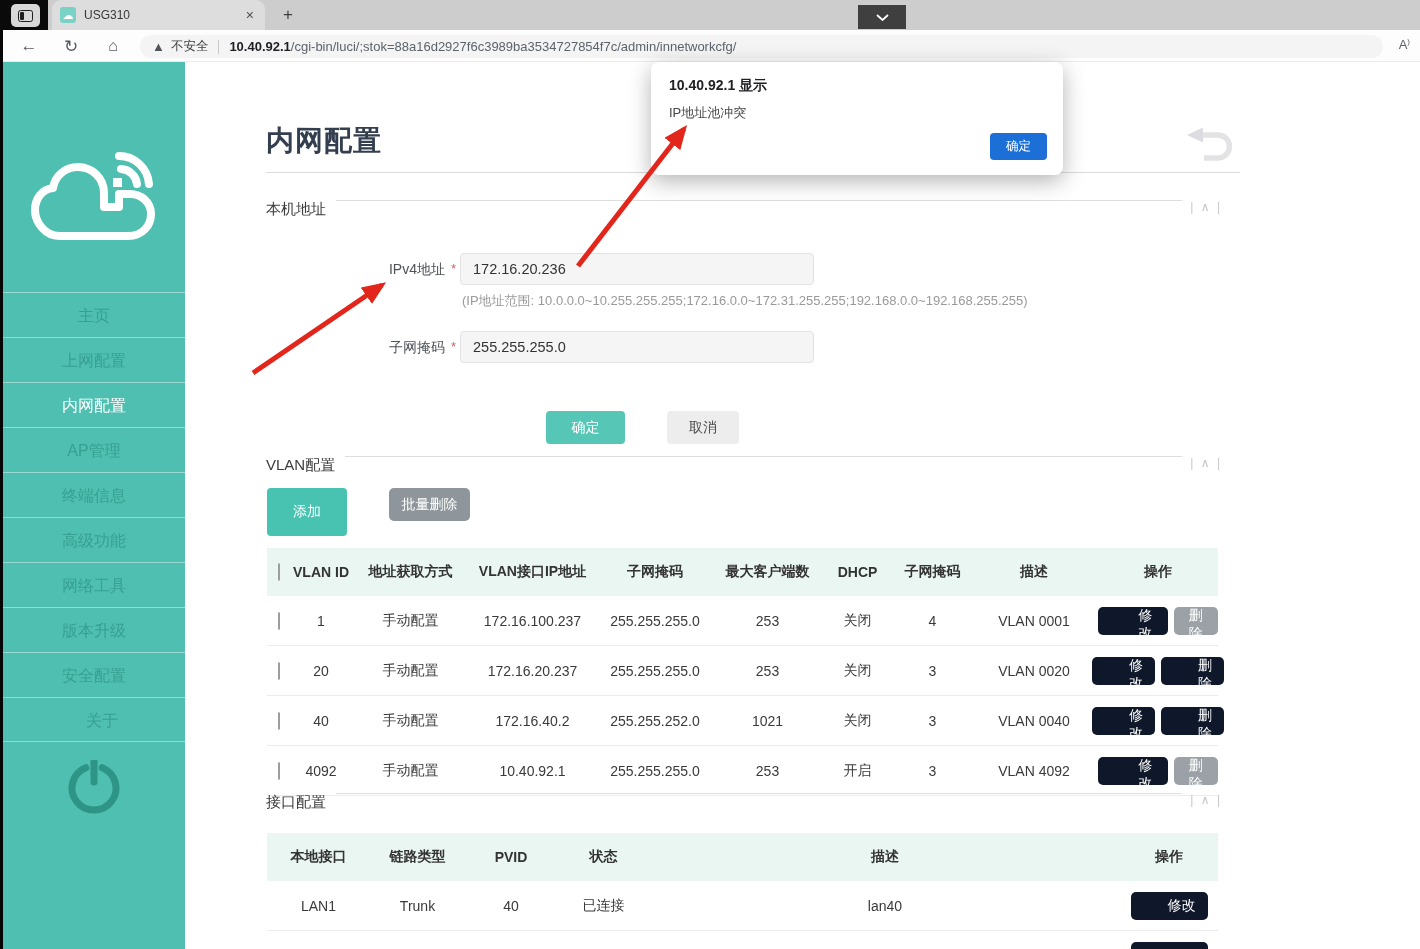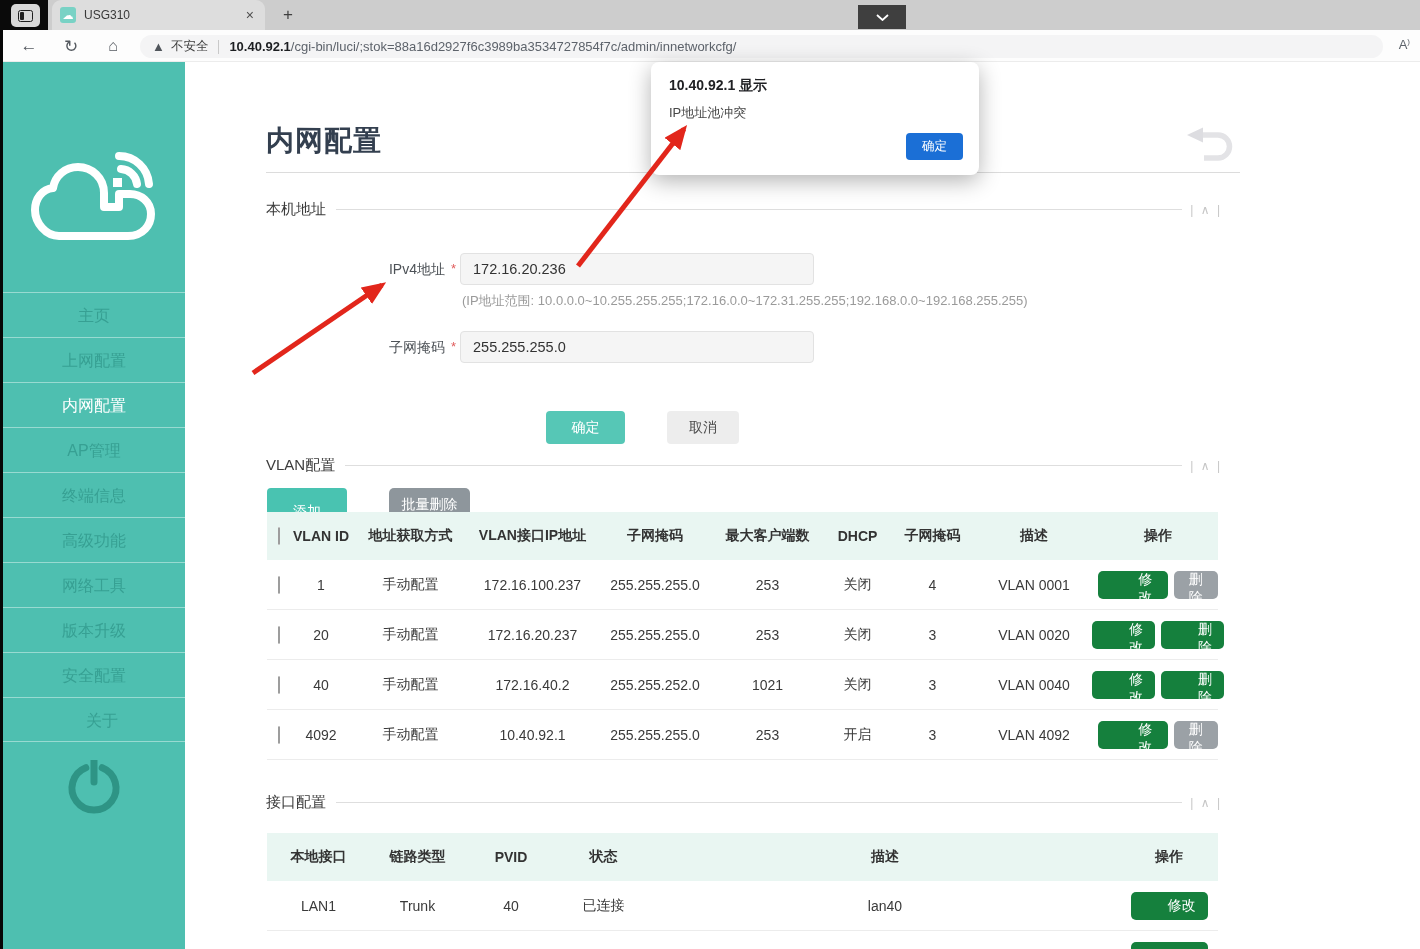--- a/index.html
+++ b/index.html
@@ -83,7 +83,7 @@
   .chip.gray { background:#9ba1a6; }
 
   
-  .dialog { position:absolute; left:651px; top:62px; width:328px; height:113px; background:#fff; border-radius:8px; box-shadow:0 6px 22px rgba(0,0,0,.3); z-index:50; }
+  .dialog { position:absolute; left:651px; top:62px; width:412px; height:113px; background:#fff; border-radius:8px; box-shadow:0 6px 22px rgba(0,0,0,.3); z-index:50; }
   .dlg-title { position:absolute; left:18px; top:15px; font-size:14px; font-weight:bold; color:#202124; }
   .dlg-msg { position:absolute; left:18px; top:42px; font-size:13px; color:#474747; }
   .dlg-ok { position:absolute; right:16px; bottom:15px; width:57px; height:27px; background:#1b6fd6; color:#fff; border:none; border-radius:4px; font-size:12.5px; cursor:pointer; font-family:inherit; }

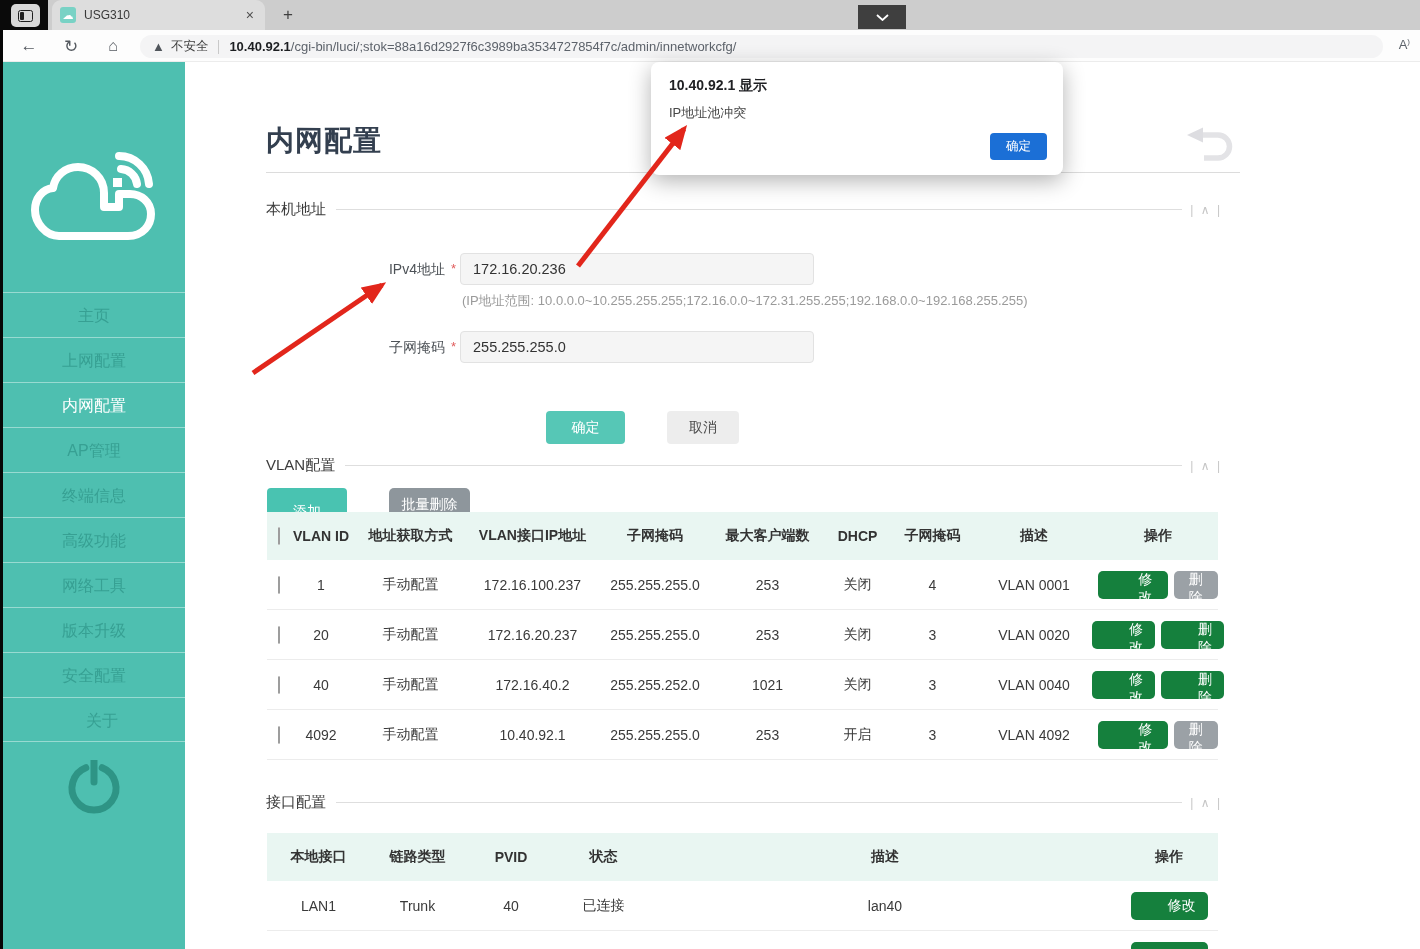--- a/index.html
+++ b/index.html
@@ -48,7 +48,7 @@
   .title-line { position:absolute; left:81px; top:110px; width:974px; height:1px; background:#dcdcdc; }
   .return-ic { position:absolute; left:998px; top:64px; cursor:pointer; }
 
-  .sec { position:absolute; left:81px; width:956px; display:flex; align-items:center; }
+  .sec { position:absolute; left:81px; width:956px; display:flex; }
   .sec-name { font-size:15px; color:#3c3c3c; white-space:nowrap; margin-right:10px; }
   .sec-line { flex:1; height:1px; background:#dedede; }
   .collapse { margin-left:8px; font-size:12px; color:#c6c6c6; white-space:nowrap; cursor:pointer; letter-spacing:2px; }

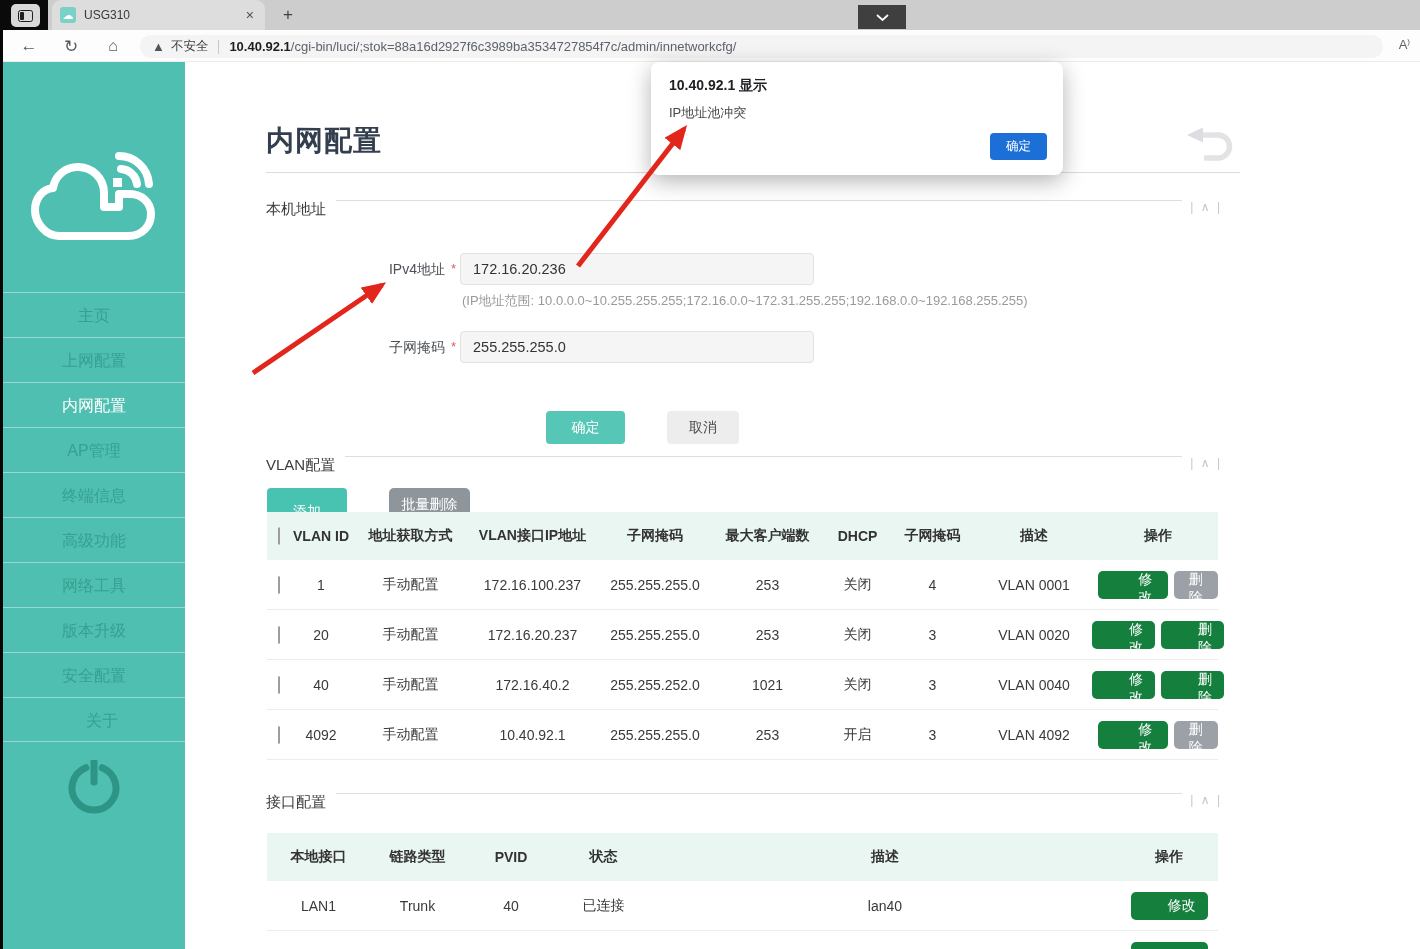--- a/index.html
+++ b/index.html
@@ -68,7 +68,7 @@
 
   
   .tbl { position:absolute; left:82px; width:951px; }
-  .vlan-tbl { top:450px; } .iface-tbl { top:771px; }
+  .vlan-tbl { top:486px; } .iface-tbl { top:771px; }
   .t-row { display:grid; align-items:center; }
   .vlan-cols { grid-template-columns:24px 60px 119px 125px 120px 105px 75px 75px 128px 120px; }
   .iface-cols { grid-template-columns:103px 95px 92px 93px 470px 98px; }

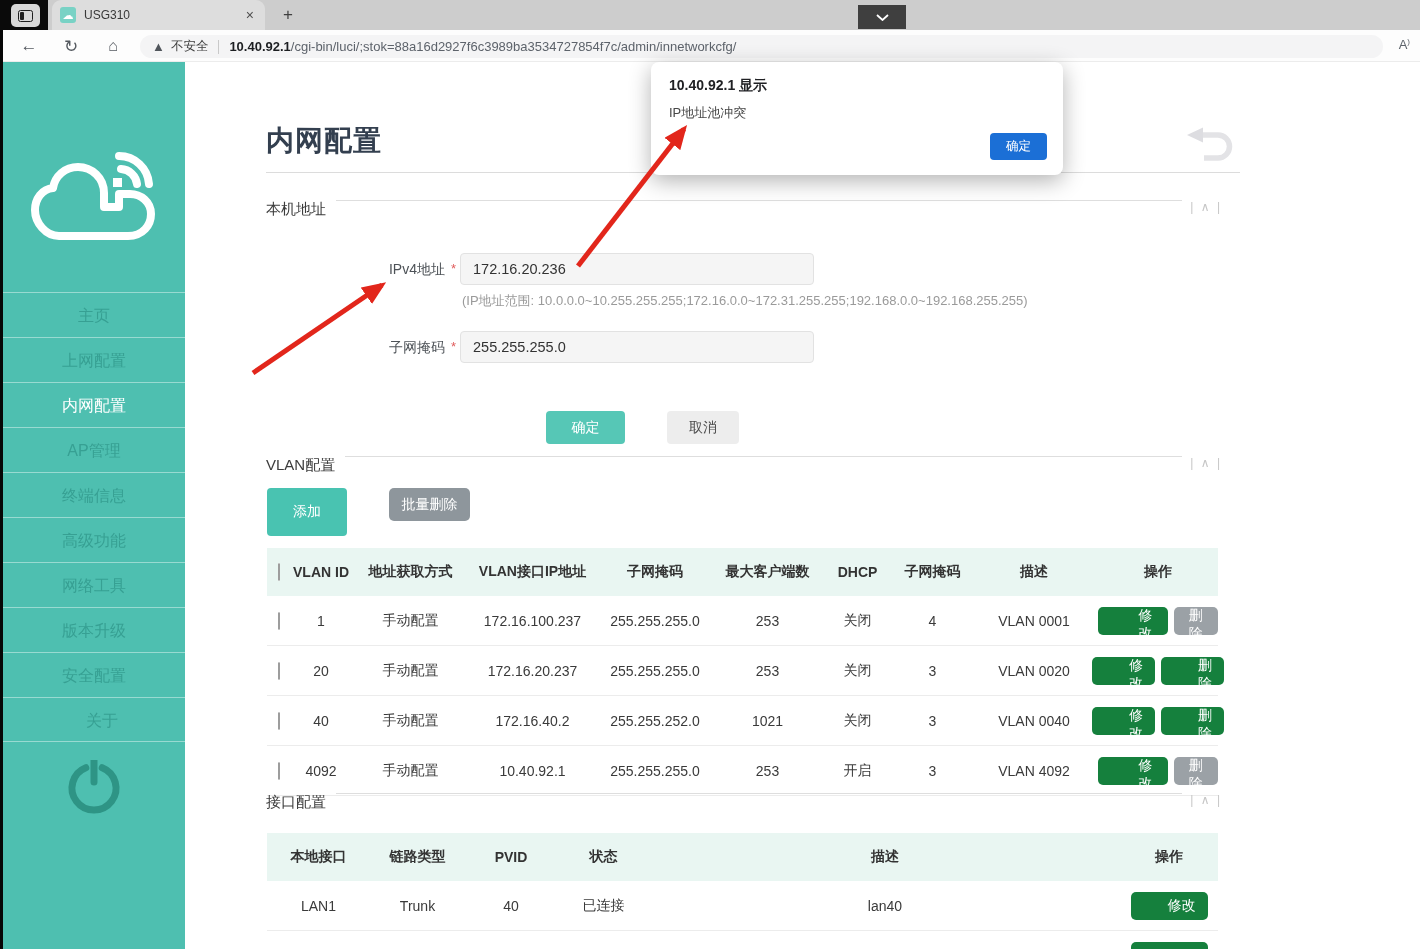--- a/index.html
+++ b/index.html
@@ -79,7 +79,7 @@
   .cb { width:13px; height:13px; border:1px solid #9d9d9d; border-radius:2px; background:#fff; margin:0 auto; cursor:pointer; }
   .ops { display:flex; justify-content:center; gap:6px; }
   .chip { height:28px; padding:0 12px; border:none; border-radius:5px; color:#fff; font-size:14px; cursor:pointer; font-family:inherit; }
-  .chip.teal { background:#15803d;padding-left:37px; }
+  .chip.teal { background:#0f172a;padding-left:37px; }
   .chip.gray { background:#9ba1a6; }
 
   

